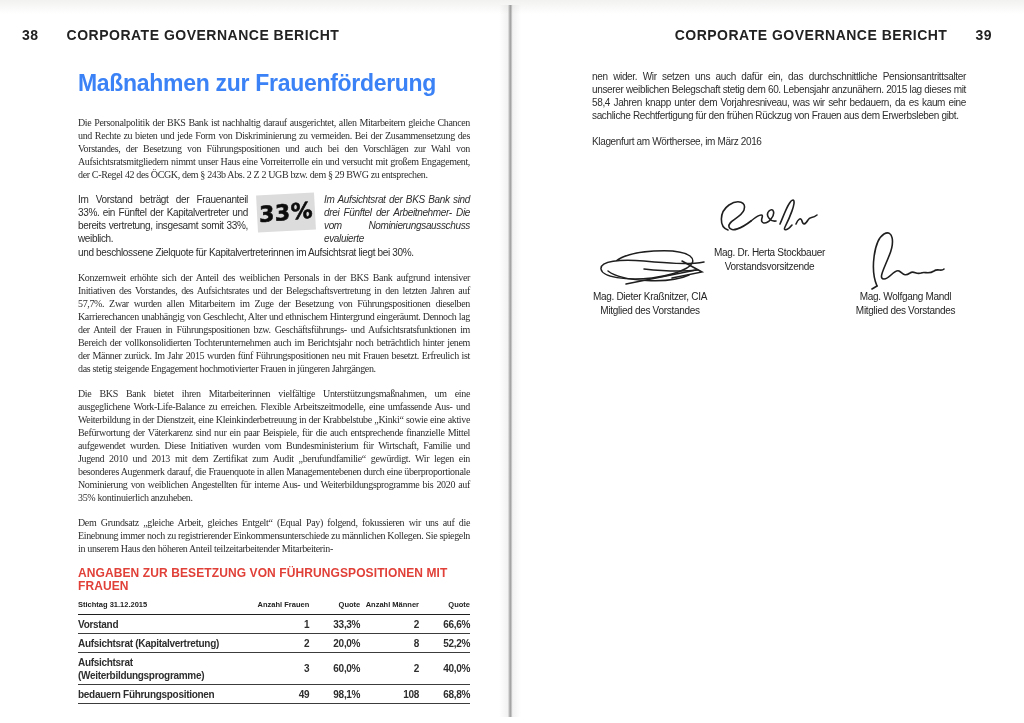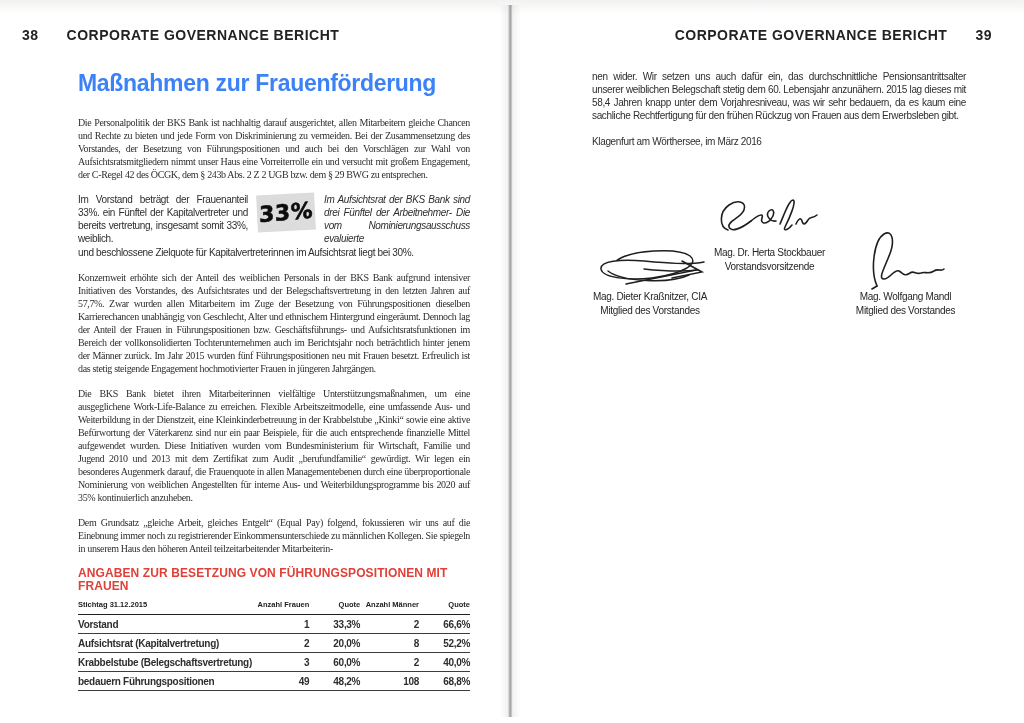--- a/index.html
+++ b/index.html
@@ -166,7 +166,7 @@
         <td>52,2%</td>
       </tr>
       <tr>
-        <td class="rowlabel">Krabbelstube (Belegschaftsvertretung)</td>
+        <td class="rowlabel">Aufsichtsrat (Weiterbildungsprogramme)</td>
         <td>3</td>
         <td>60,0%</td>
         <td>2</td>

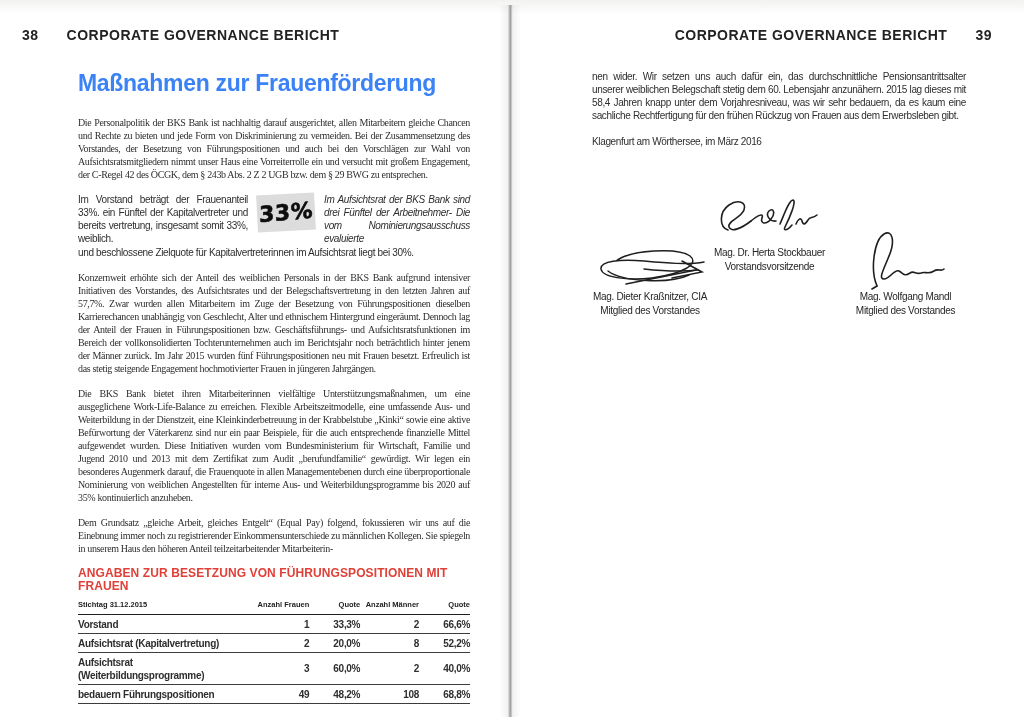--- a/index.html
+++ b/index.html
@@ -175,7 +175,7 @@
       <tr>
         <td class="rowlabel">bedauern Führungspositionen</td>
         <td>49</td>
-        <td>48,2%</td>
+        <td>98,1%</td>
         <td>108</td>
         <td>68,8%</td>
       </tr>

